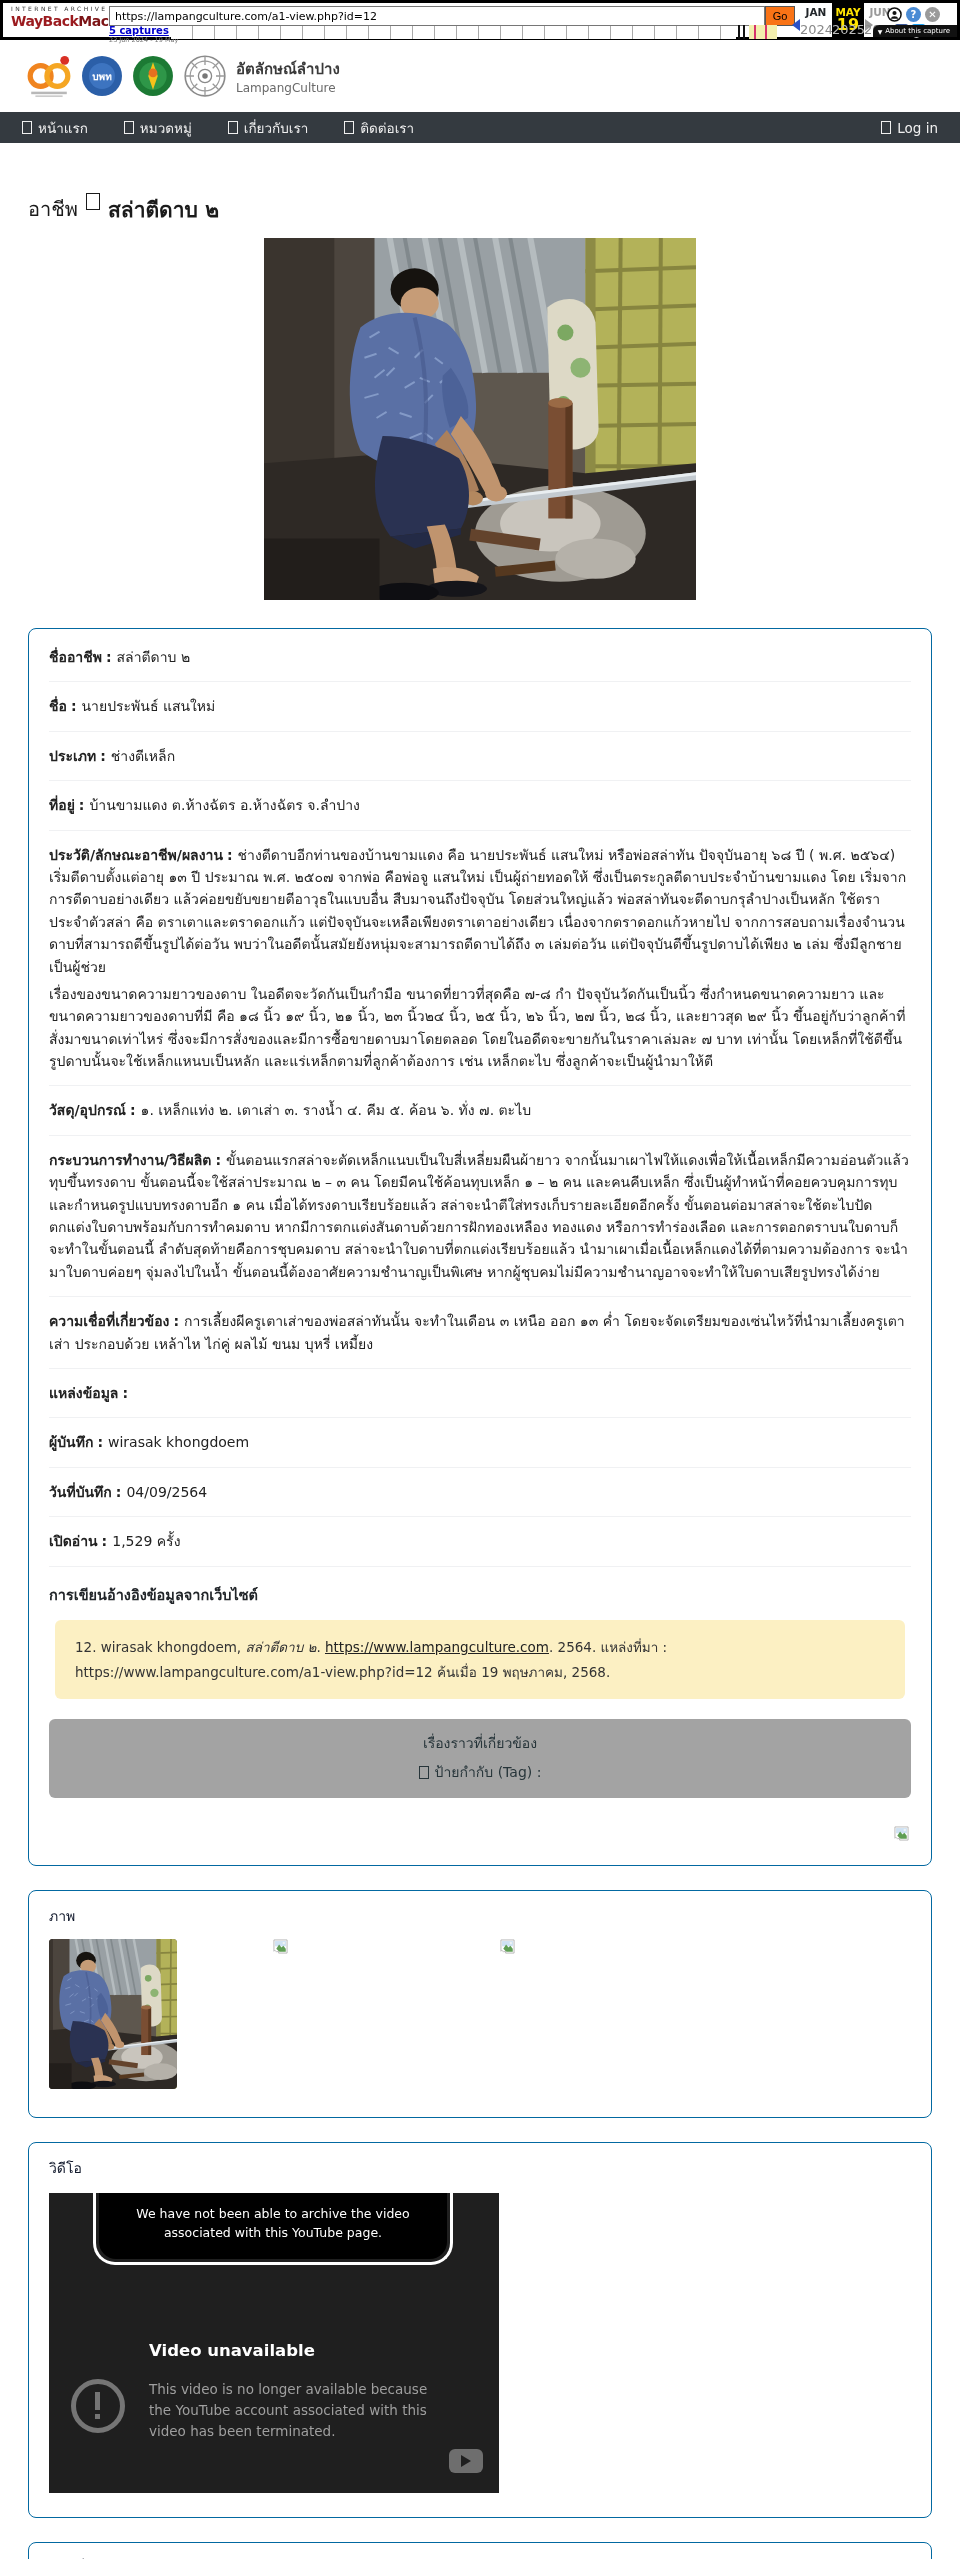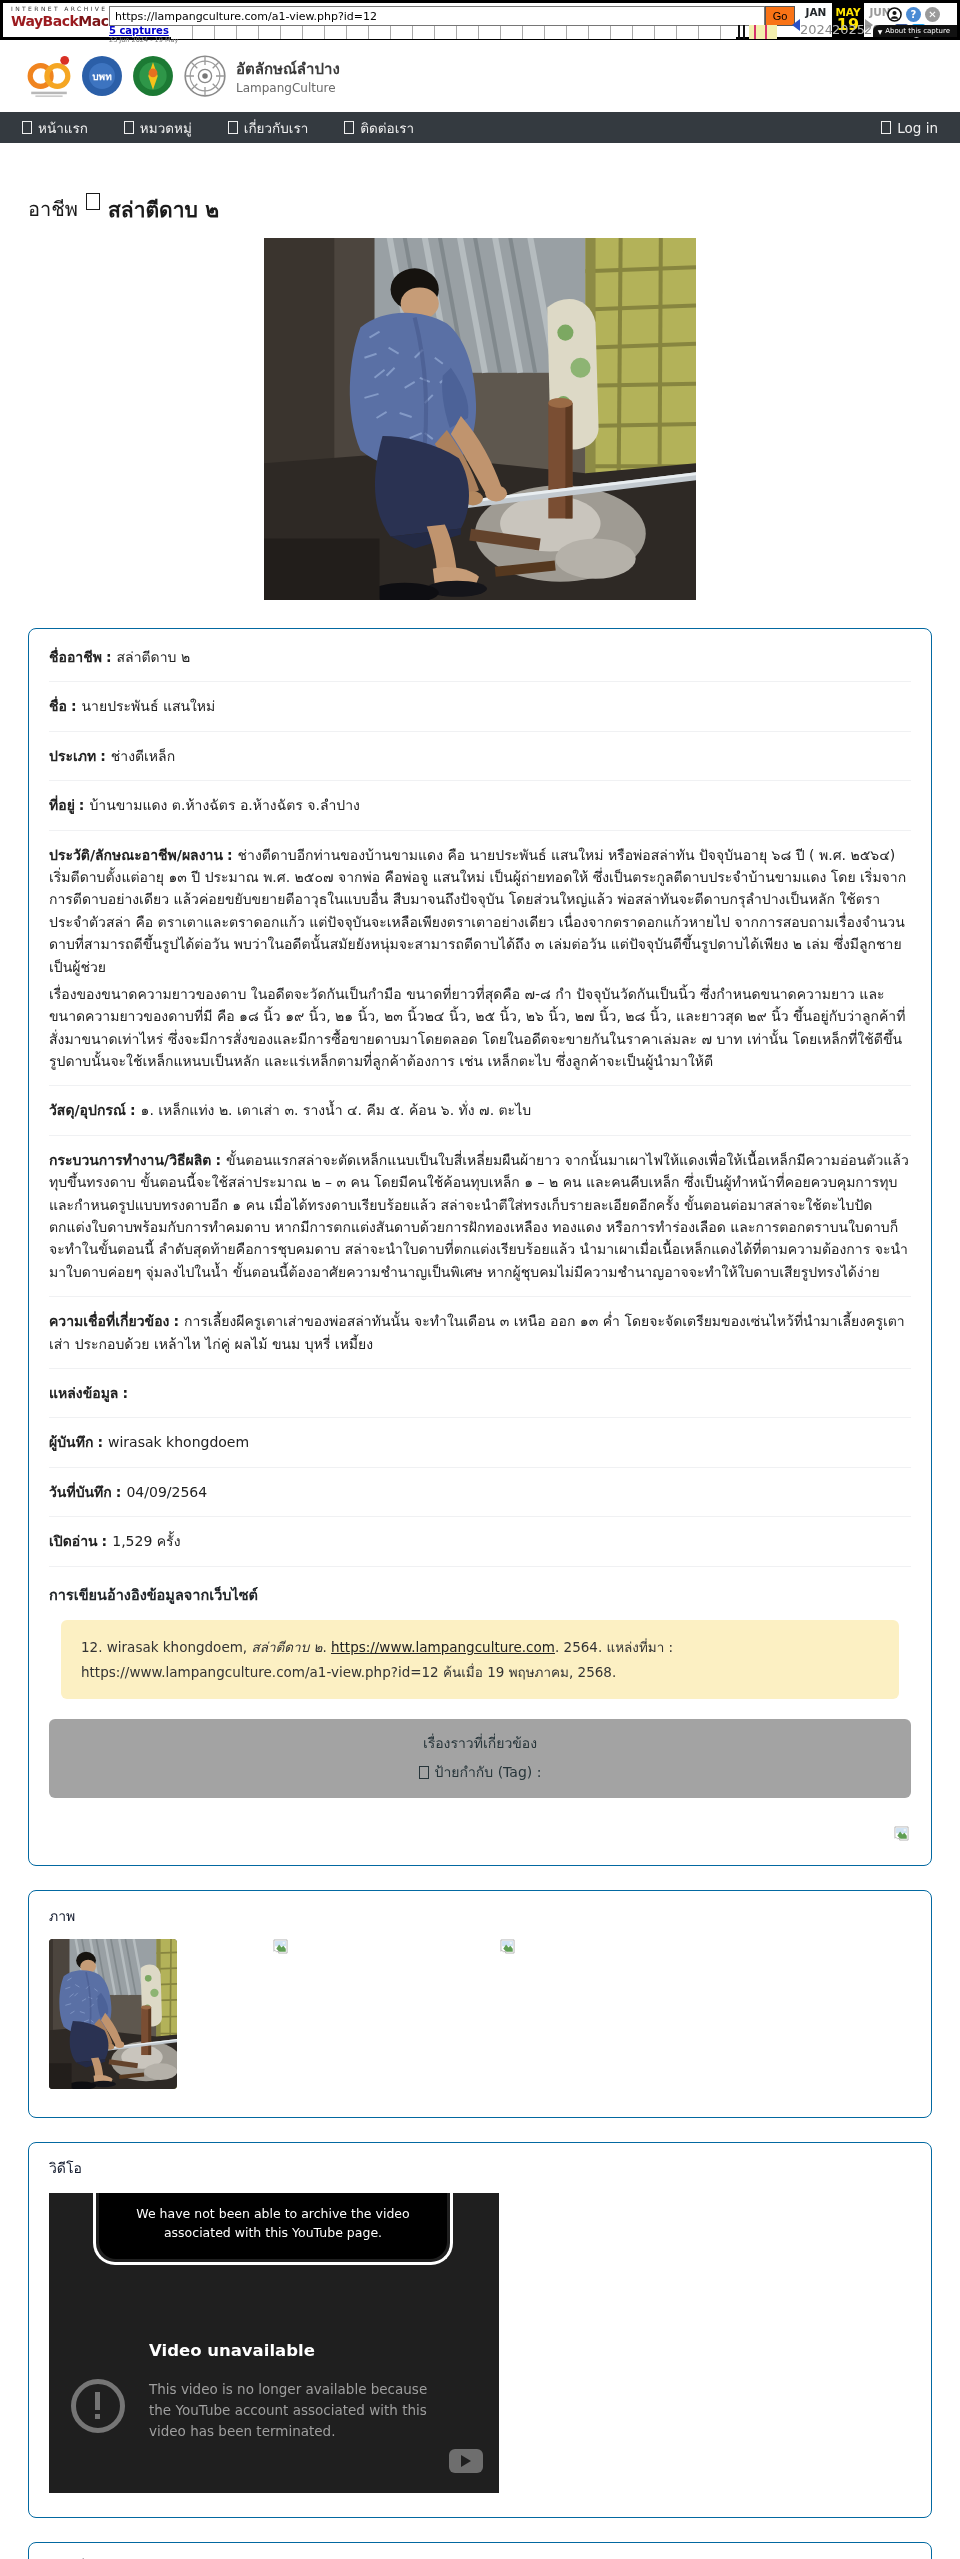--- a/index.html
+++ b/index.html
@@ -70,7 +70,7 @@
   .fp2 { margin-top:5px; }
 
   .cite-head { font-weight:bold; font-size:14.5px; padding:16px 0 2px; }
-  .cite-box { background:#fcf0c3; border-radius:6px; padding:15px 20px; margin:12px 12px 6px; font-size:13.5px; line-height:1.85; color:#333; }
+  .cite-box { background:#fcf0c3; border-radius:6px; padding:15px 20px; margin:12px 6px 6px; font-size:13.5px; line-height:1.85; color:#333; }
   .cite-box .it { font-style:italic; }
   .cite-box .lnk { color:#222; text-decoration:underline; cursor:pointer; }
 

